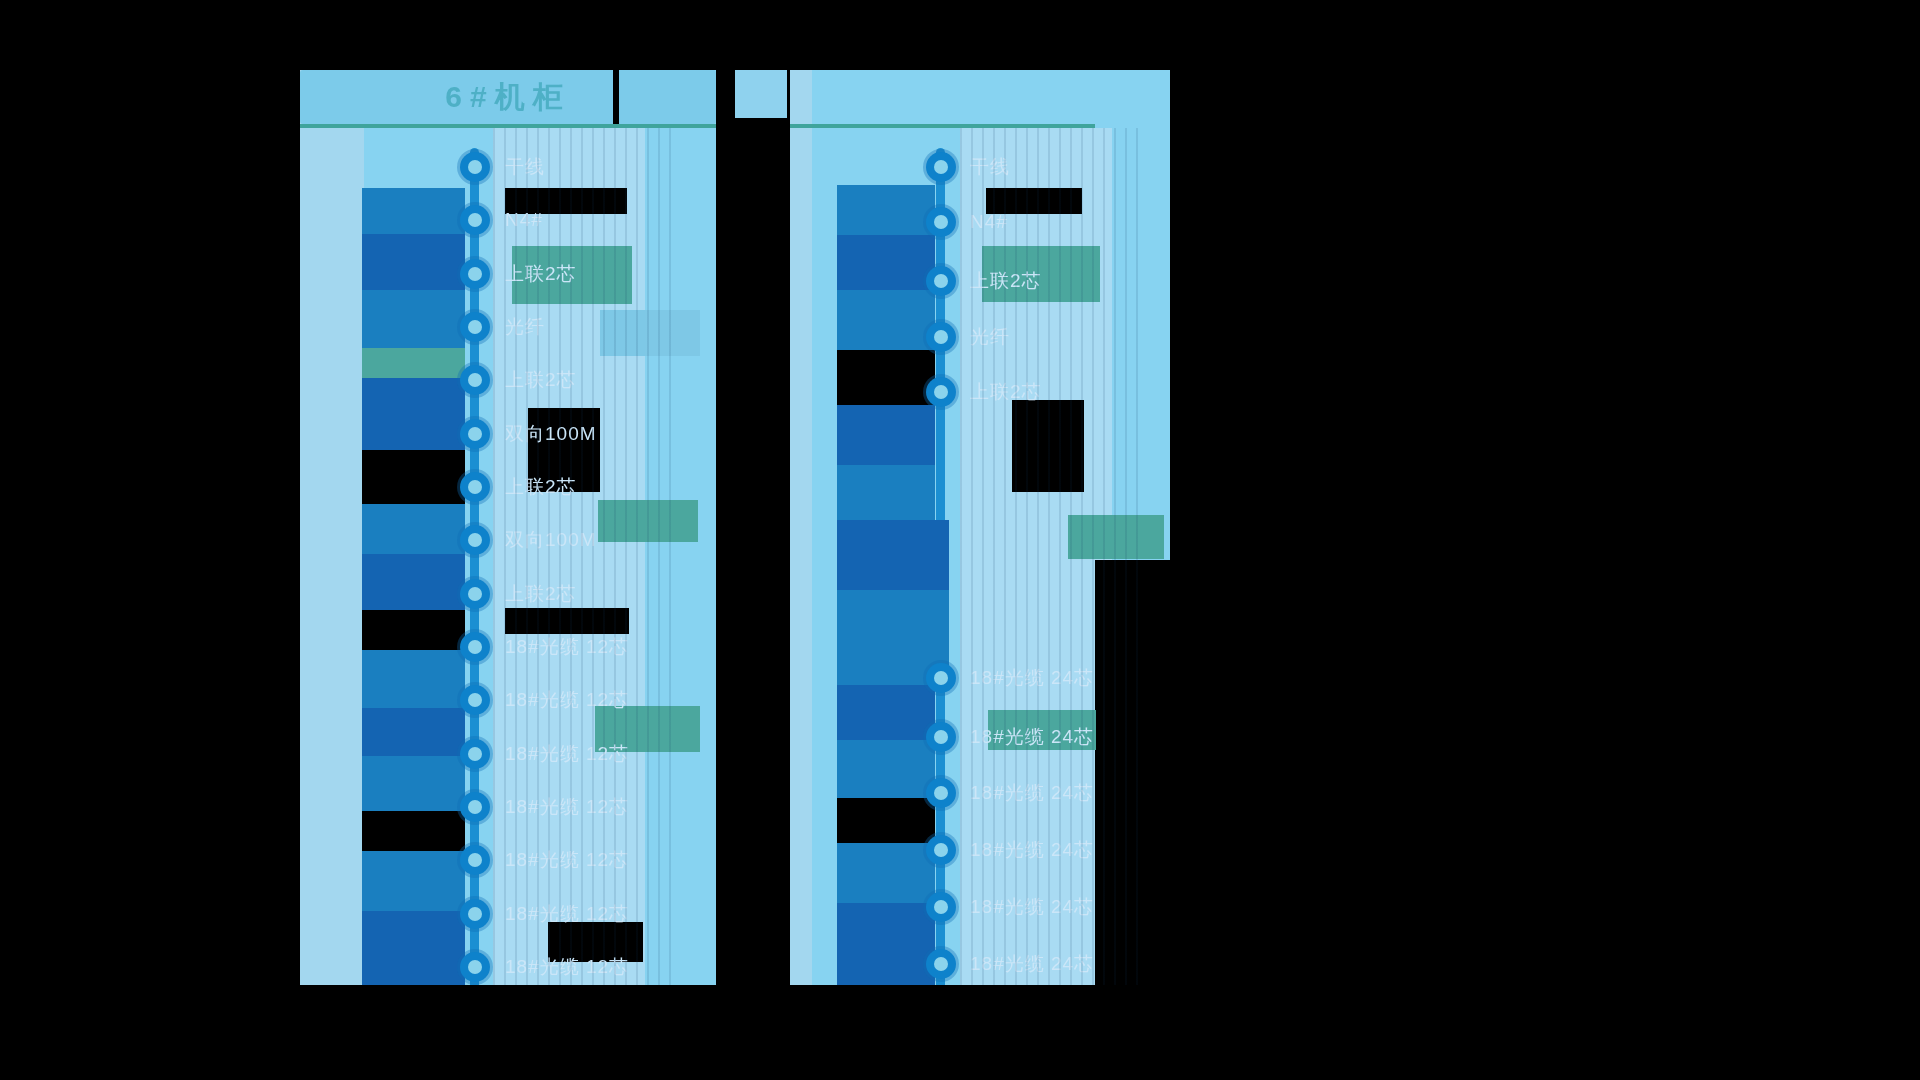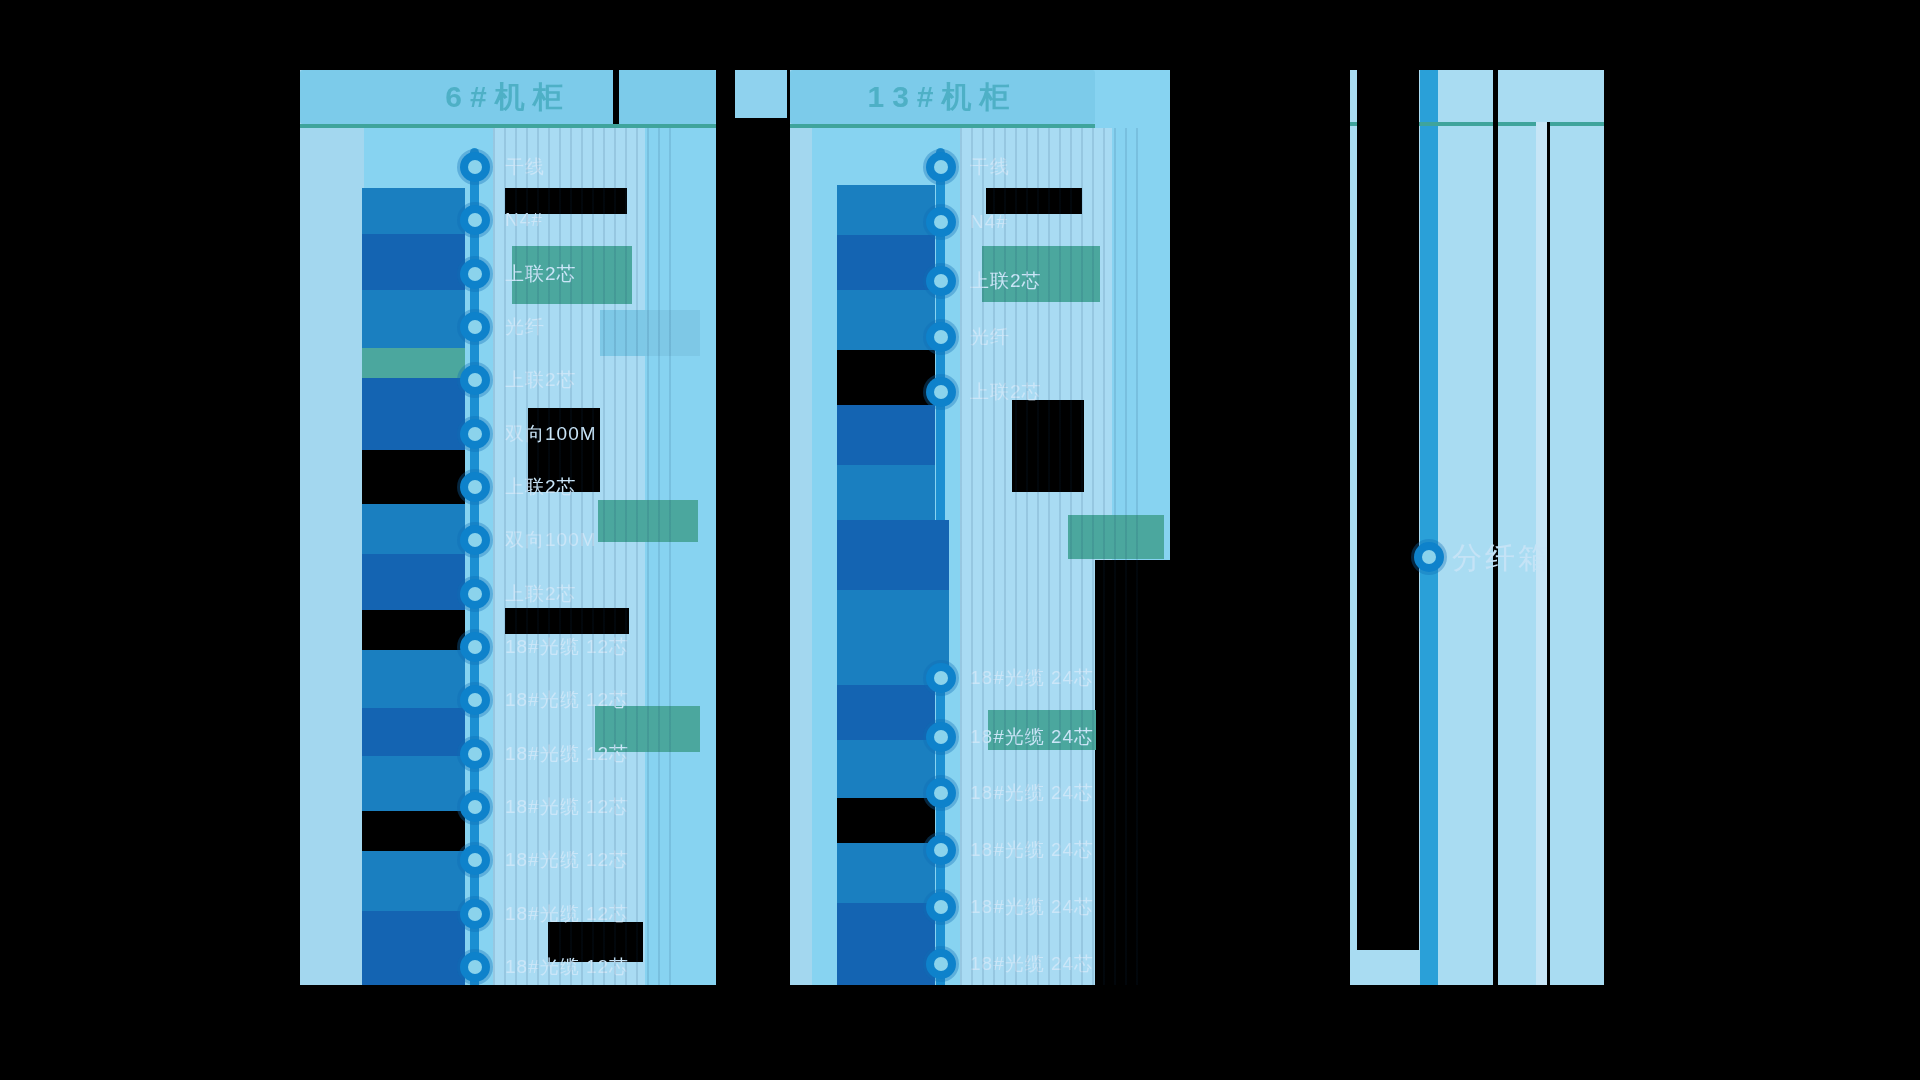--- a/index.html
+++ b/index.html
@@ -156,9 +156,6 @@
   <section class="panel p2">
     <div class="leftstrip"></div>
     <div class="labelband"></div>
-    <header class="cab-header">
-      <span class="cab-title">13#机柜</span>
-    </header>
     <div class="tealline"></div>
     <div class="tl-line"></div>
     <div class="glitches">

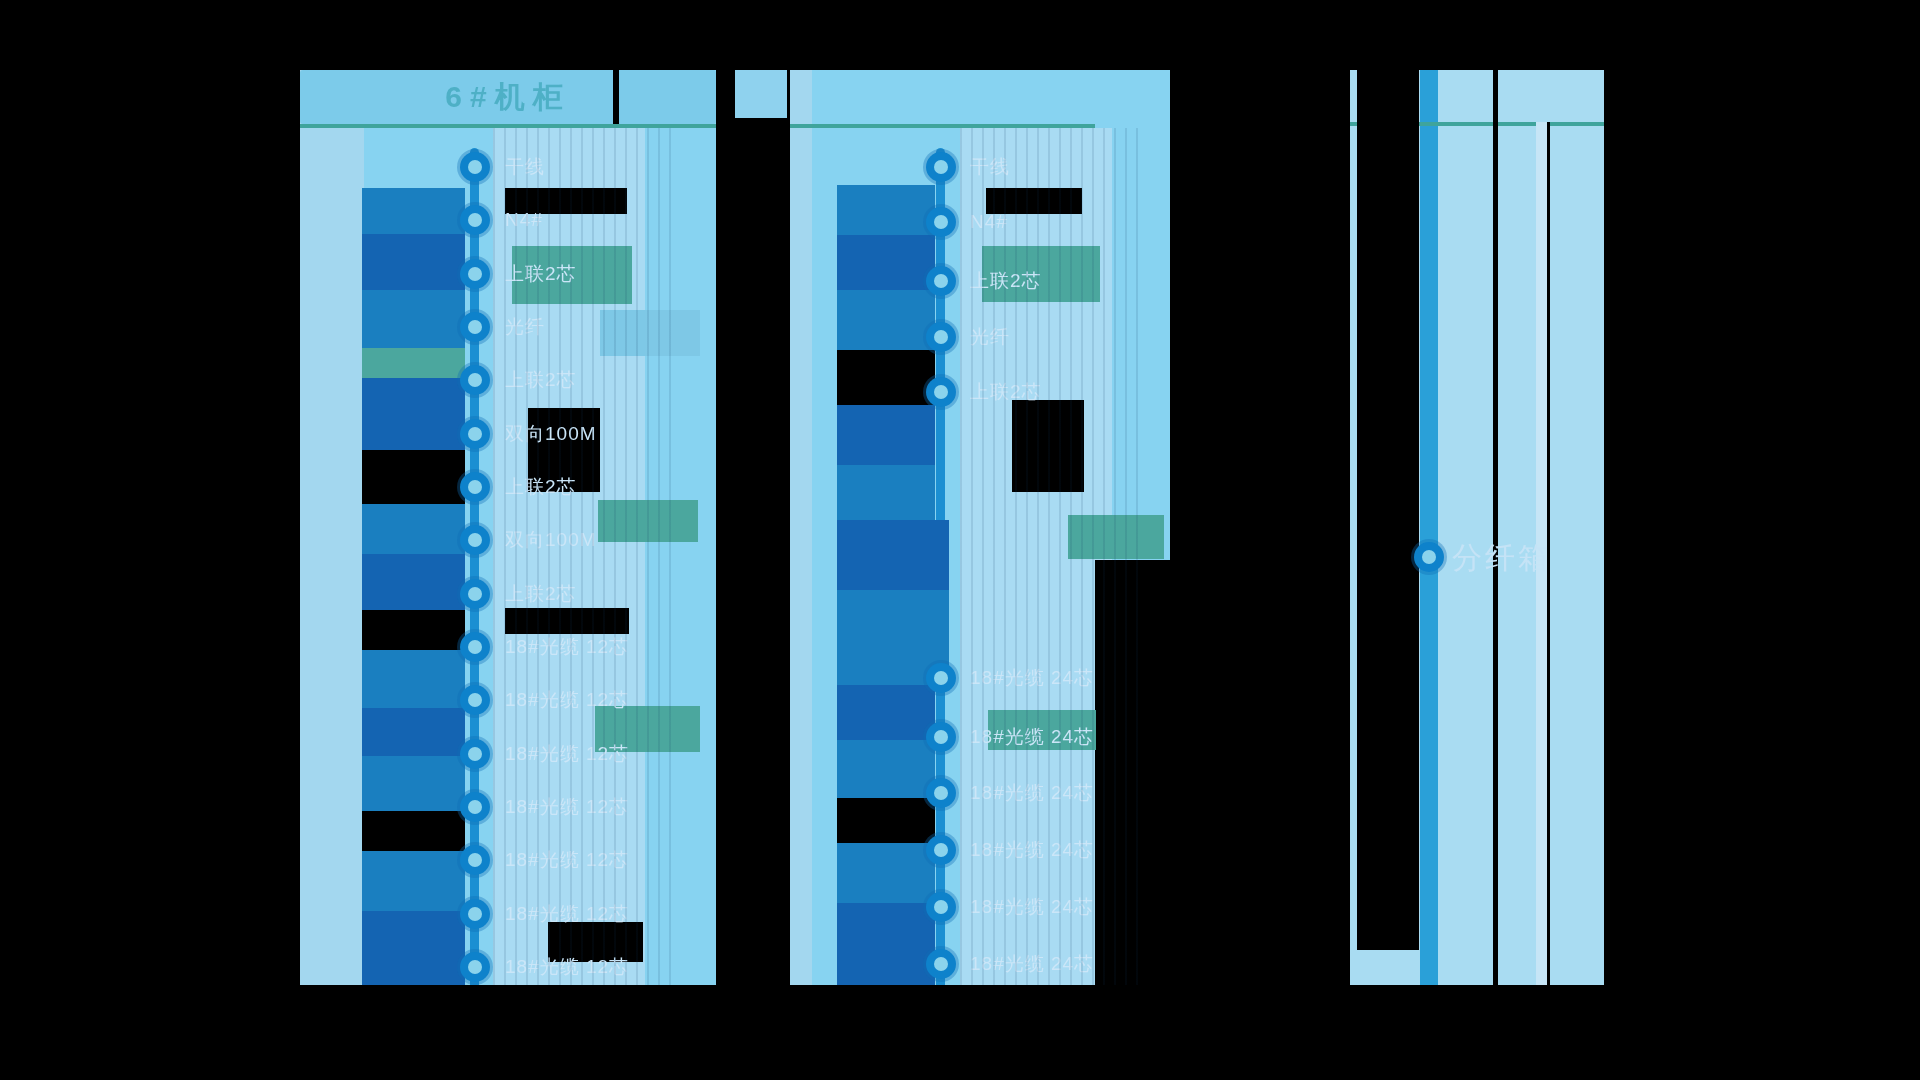--- a/index.html
+++ b/index.html
@@ -230,20 +230,6 @@
 
   <div class="gap-square"></div>
 
-  <section class="sidepanel">
-    <div class="side-tline"></div>
-    <div class="side-tealline"></div>
-    <div class="glitches">
-        <div class="glitch" style="left: 7px; top: 0px; width: 62px; height: 880px; background: rgb(0, 0, 0);"></div>
-        <div class="glitch" style="left: 186px; top: 52px; width: 11px; height: 863px; background: rgb(198, 229, 246);"></div>
-        <div class="glitch" style="left: 143px; top: 0px; width: 5px; height: 915px; background: rgb(0, 0, 0);"></div>
-        <div class="glitch" style="left: 197px; top: 52px; width: 3px; height: 863px; background: rgb(0, 0, 0);"></div>
-      </div>
-    <div class="dot" style="left:64px;top:472px;">
-      <span class="dot-core"></span>
-    </div>
-    <div class="side-label">分纤箱</div>
-  </section>
 
 </div>
 

